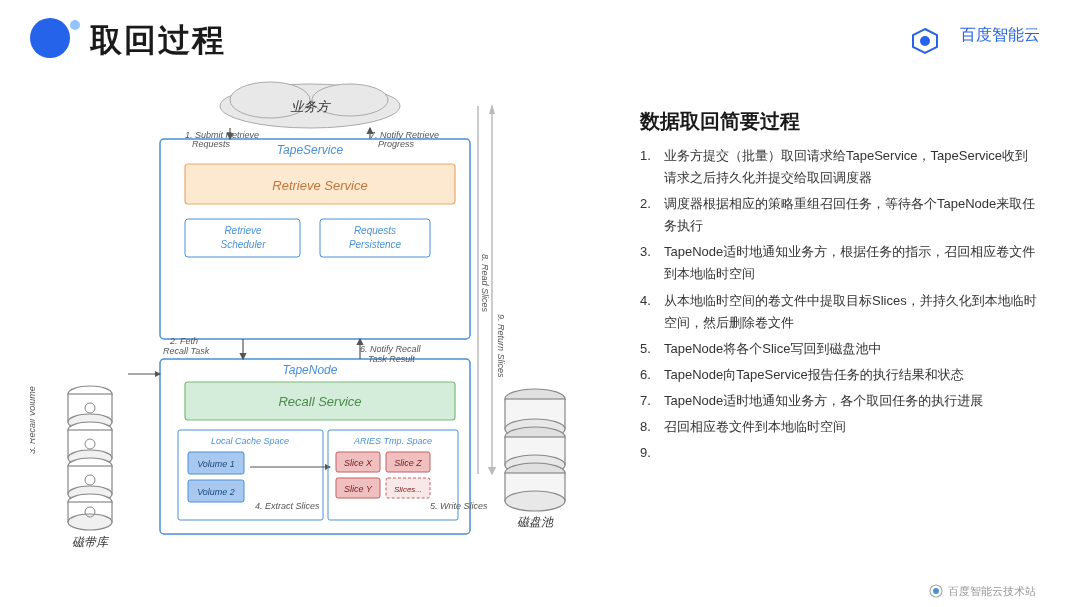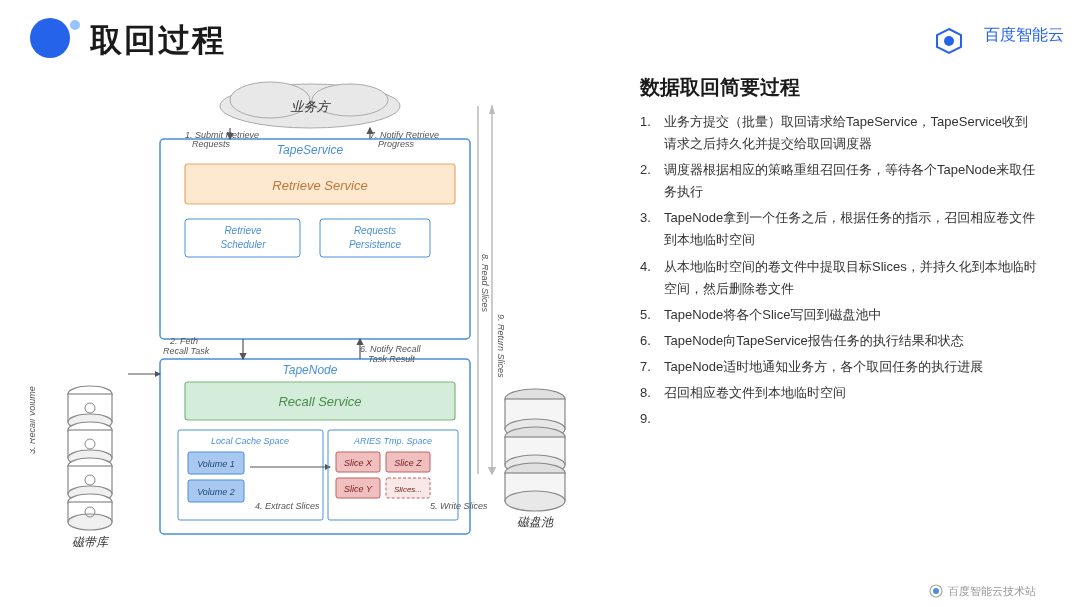--- a/index.html
+++ b/index.html
@@ -17,7 +17,7 @@
       display: flex;
       align-items: center;
       justify-content: space-between;
-      padding: 18px 16px 10px 30px;
+      padding: 18px 40px 10px 30px;
     }
     .header-left {
       display: flex;

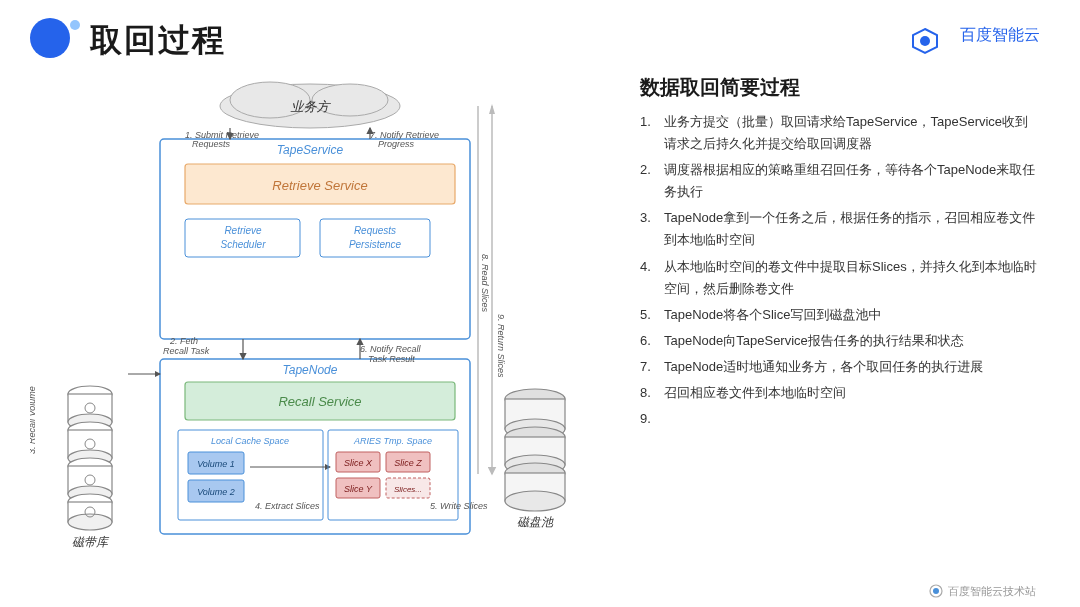--- a/index.html
+++ b/index.html
@@ -67,6 +67,7 @@
     .text-area {
       flex: 1;
       padding: 0 10px;
+      margin-top: 34px;
     }
     .text-title {
       font-size: 20px;

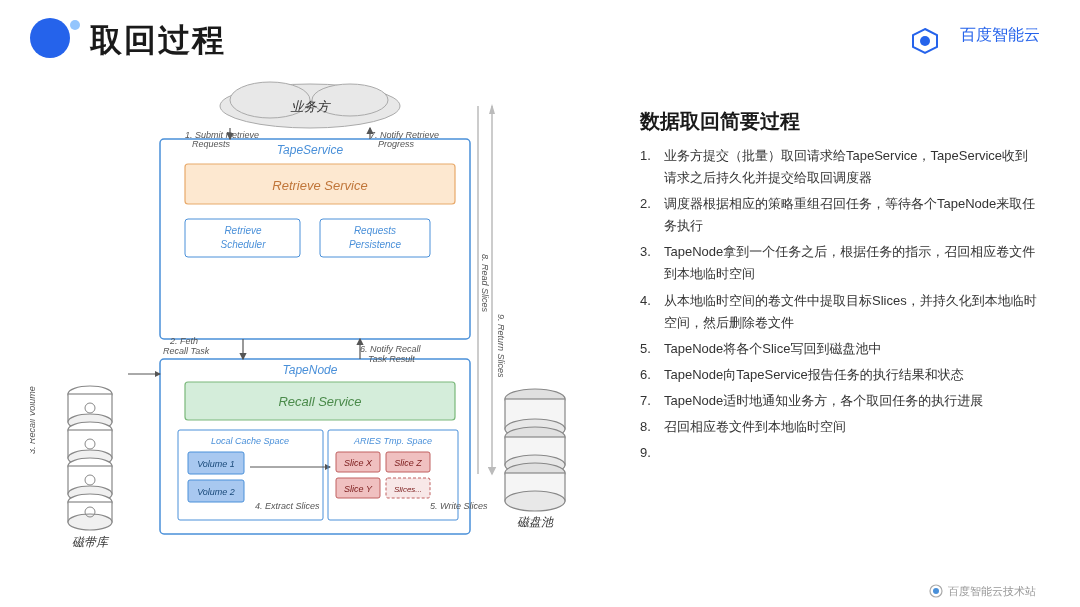--- a/index.html
+++ b/index.html
@@ -279,7 +279,7 @@
         </li>
         <li>
           <span class="list-num">3.</span>
-          <span>TapeNode拿到一个任务之后，根据任务的指示，召回相应卷文件到本地临时空间</span>
+          <span>TapeNode适时地通知业务方，根据任务的指示，召回相应卷文件到本地临时空间</span>
         </li>
         <li>
           <span class="list-num">4.</span>

